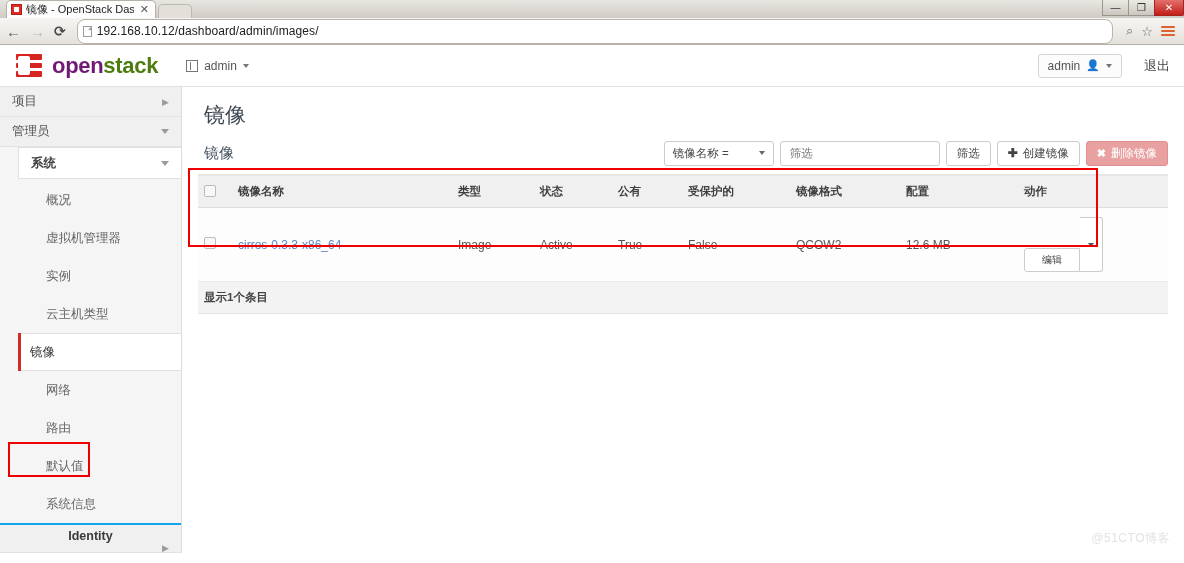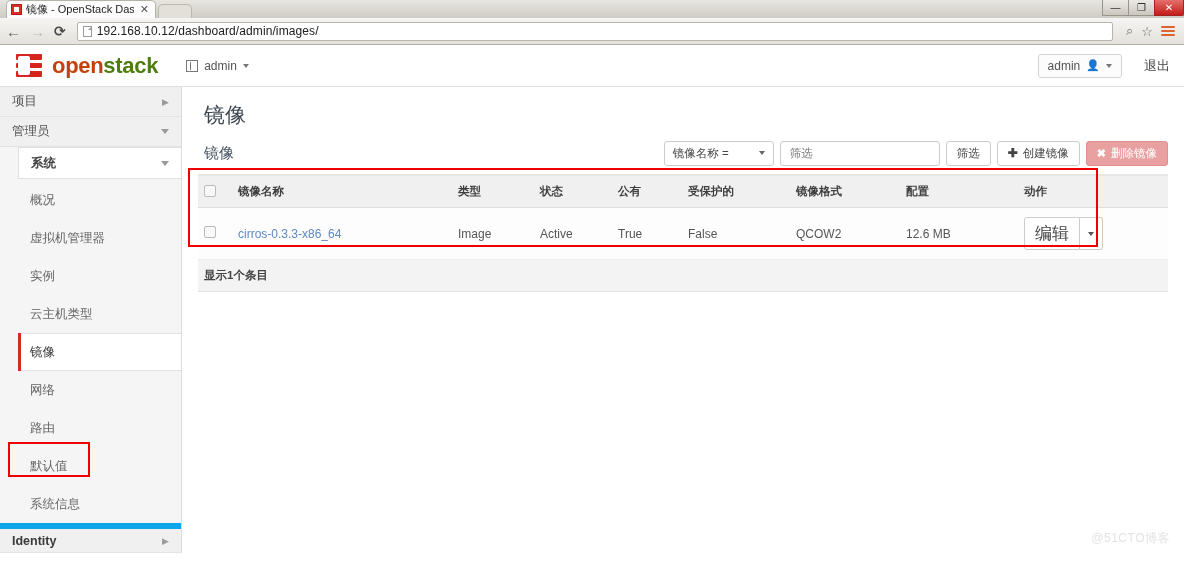--- a/index.html
+++ b/index.html
@@ -69,8 +69,8 @@
   .navicon.fwd { color: #b9b9b9; }
   .navicon.reload { font-size: 14px; font-weight: bold; color: #4a4a4a; }
   .urlbar {
-    flex: 1; height: 19px; background: #fff;
-    border: 1px solid #b9b5ad; border-radius: 2px;
+    flex: 1; height: 25px; background: #fff;
+    border: 1px solid #b9b5ad; border-radius: 8px;
     display: flex; align-items: center; padding: 0 5px; gap: 5px;
     margin-left: 2px; margin-right: 4px;
   }

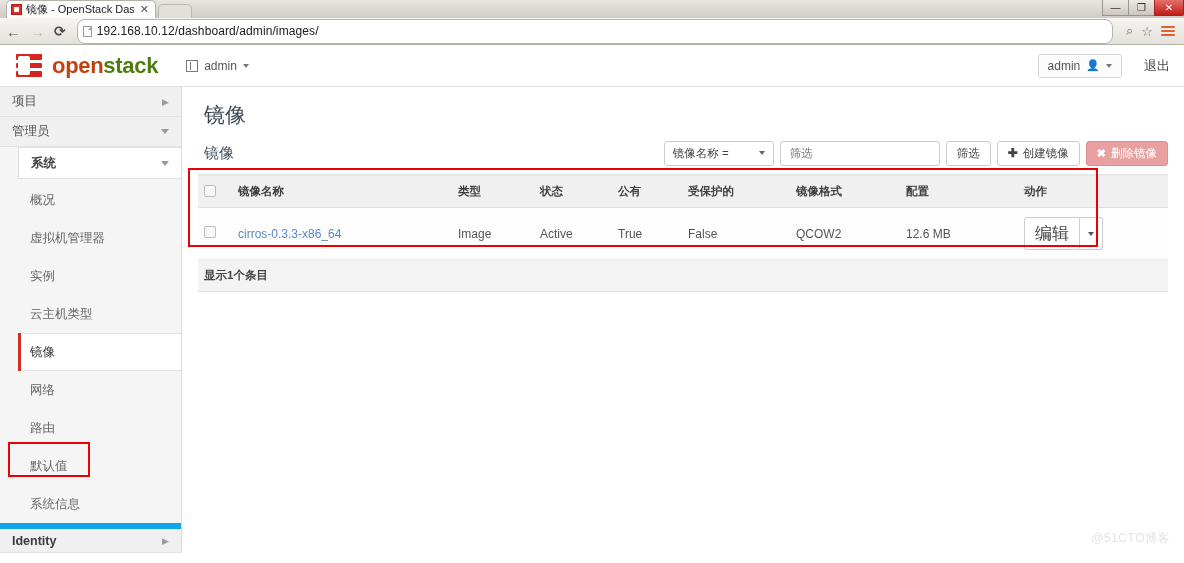--- a/index.html
+++ b/index.html
@@ -110,7 +110,7 @@
     background: #fff; border-radius: 2px;
   }
   .logo-text { font-size: 22px; font-weight: 600; letter-spacing: -.3px; }
-  .logo-text .o { color: #c2410c; }
+  .logo-text .o { color: #701a75; }
   .logo-text .s { color: #4d7c0f; }
   .proj-switch {
     margin-left: 28px; display: flex; align-items: center; gap: 6px;

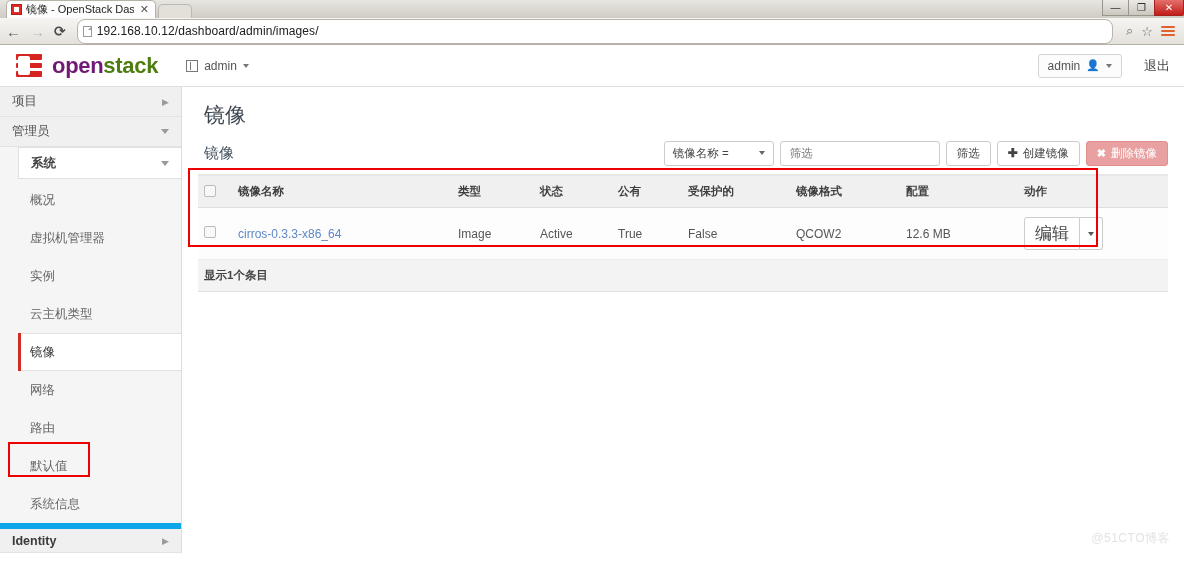--- a/index.html
+++ b/index.html
@@ -168,7 +168,7 @@
   .nav-items { padding-top: 2px; }
   .nav-item {
     height: 38px; display: flex; align-items: center;
-    padding-left: 30px; font-size: 12.5px; color: #666;
+    padding-left: 46px; font-size: 12.5px; color: #666;
     position: relative;
   }
   .nav-item.active {

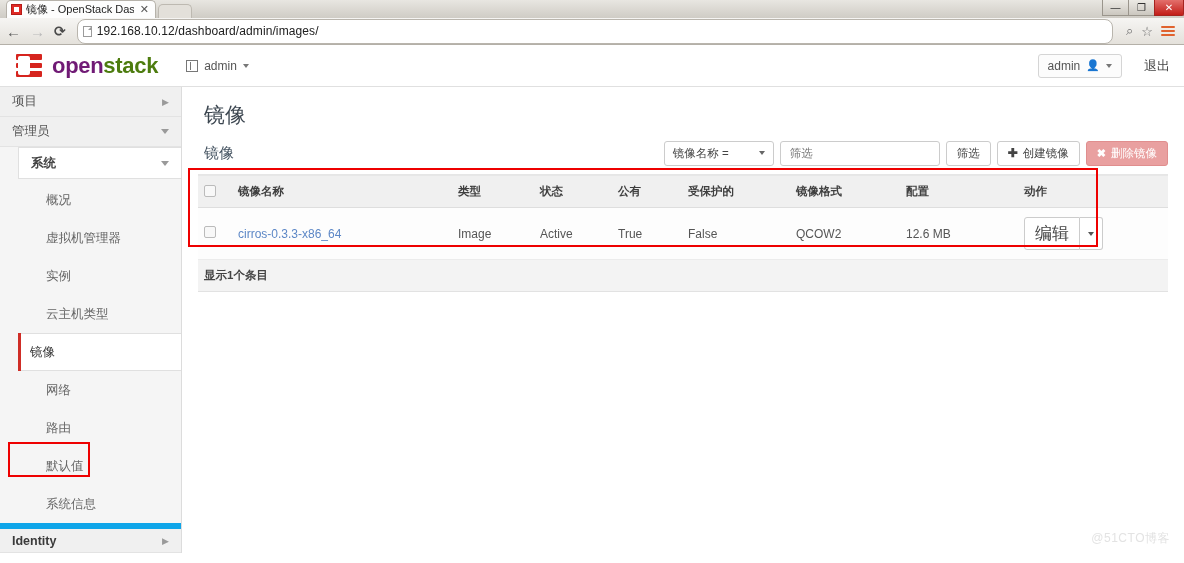--- a/index.html
+++ b/index.html
@@ -254,8 +254,9 @@
   .split-btn { display: inline-flex; }
   .split-btn .main-b {
     border: 1px solid #ccc; border-radius: 3px 0 0 3px;
-    background: #fff; font-size: 17px; color: #444;
-    padding: 4px 10px;
+    background: #fff; font-size: 10px; color: #444;
+    padding: 4px 17px;
+    margin-top: 31px;
   }
   .split-btn .drop-b {
     border: 1px solid #ccc; border-left: none; border-radius: 0 3px 3px 0;

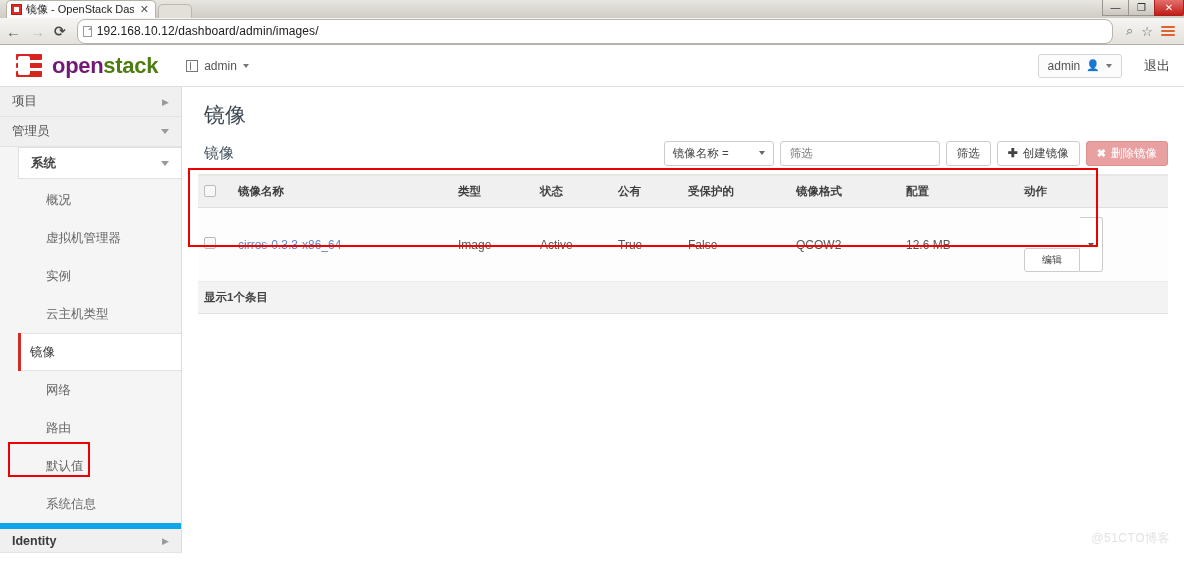--- a/index.html
+++ b/index.html
@@ -181,7 +181,7 @@
     width: 3px; background: #cf2d26;
   }
   .sidebar-spacer { flex: 1; }
-  .sidebar-bottom { border-top: 6px solid #0ea5e9; }
+  .sidebar-bottom { border-top: 2px solid #0ea5e9; flex-direction: column; }
 
   
   .ann-sidebar {

